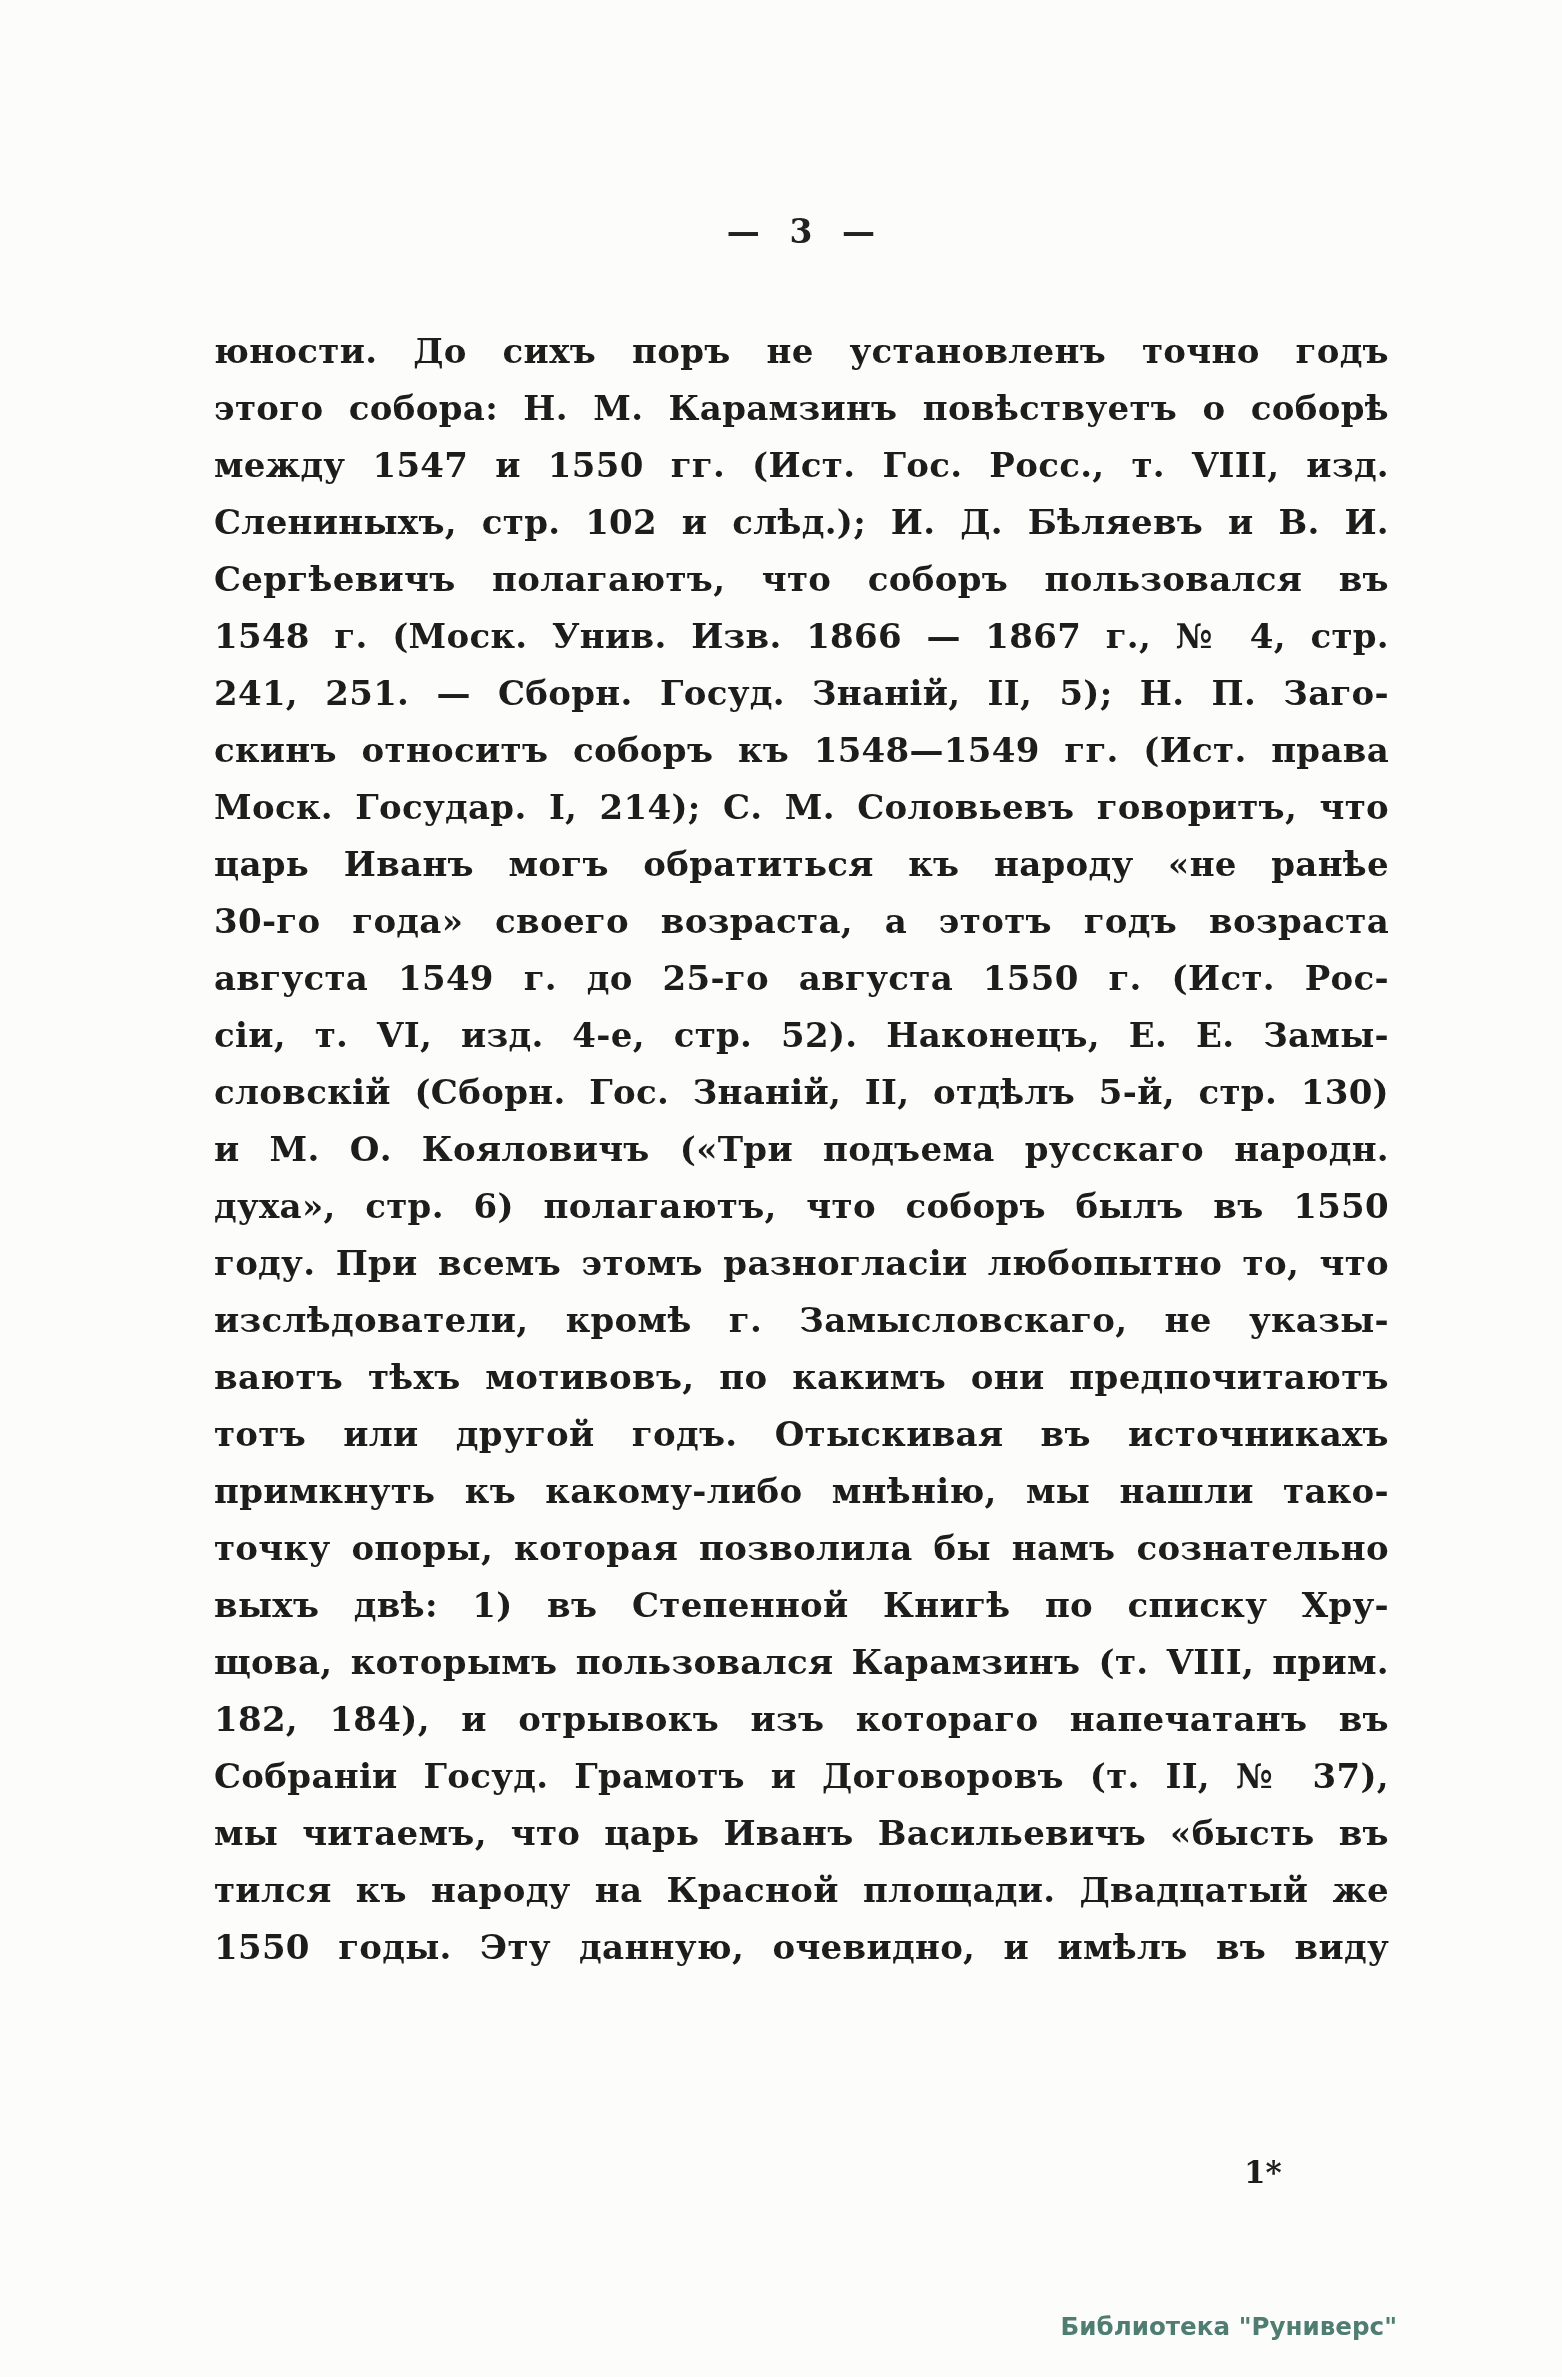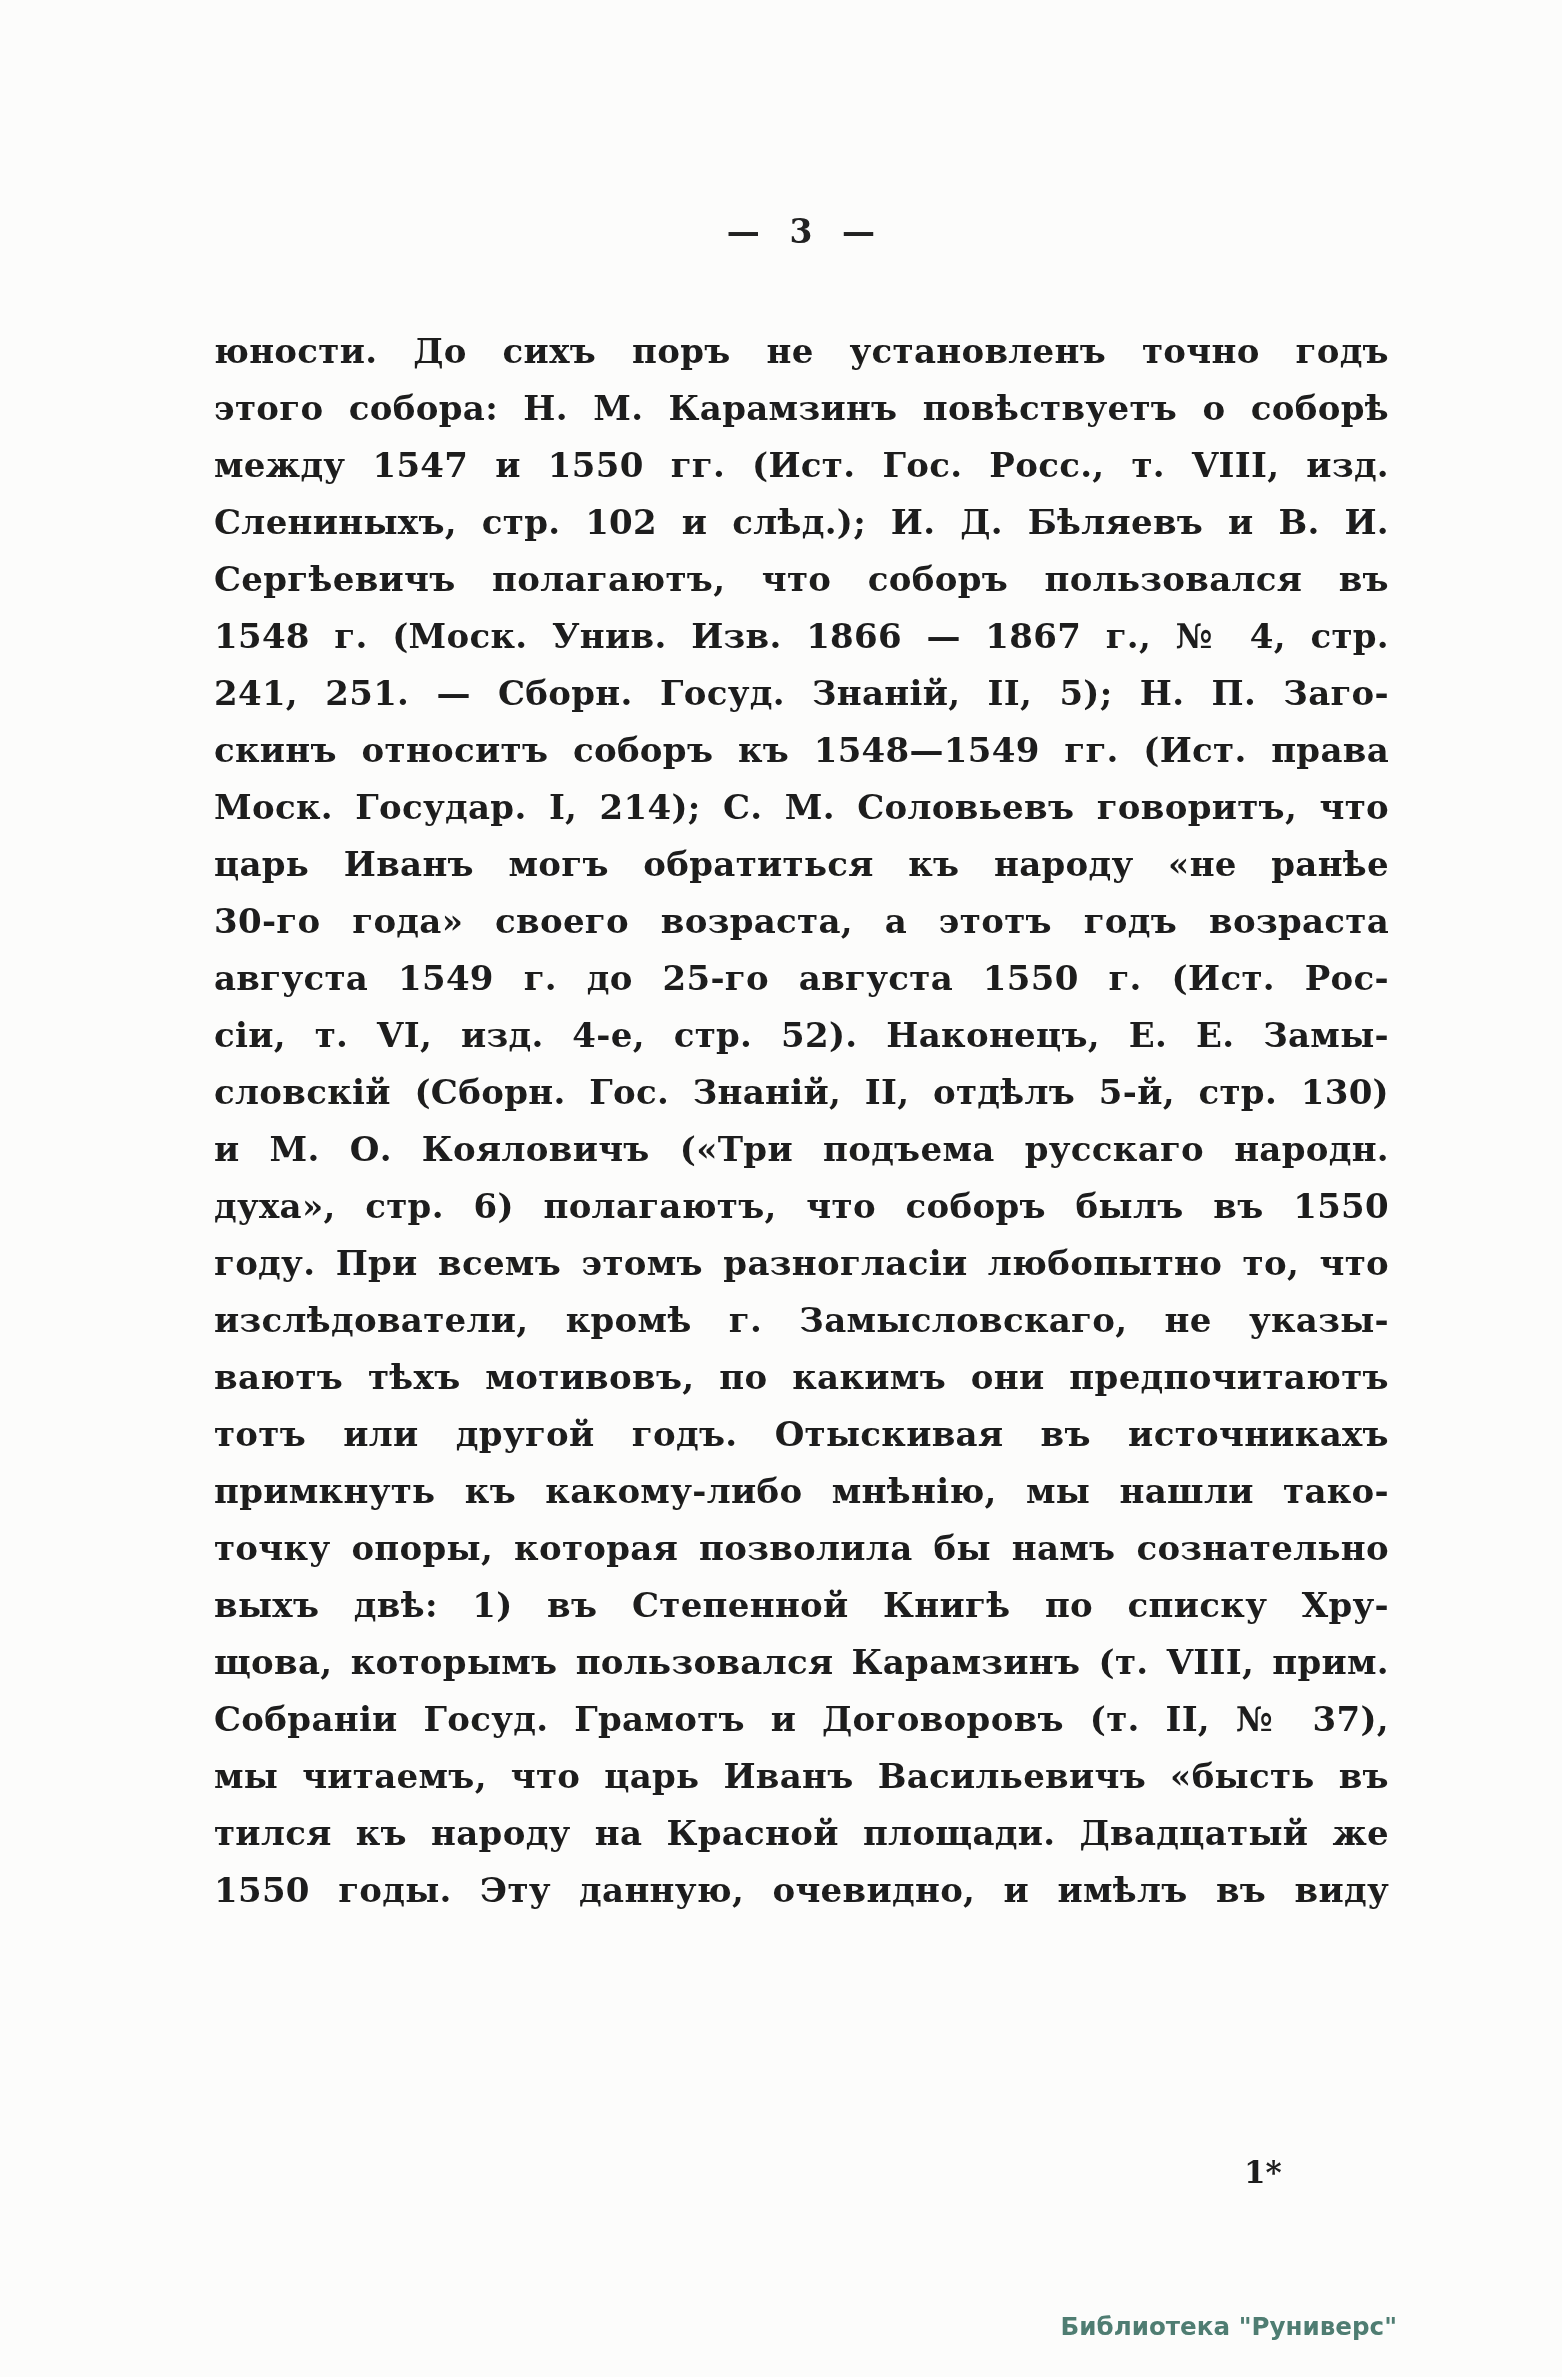--- a/index.html
+++ b/index.html
@@ -96,6 +96,7 @@
       <div class="text-line">точку опоры, которая позволила бы намъ сознательно</div>
       <div class="text-line">выхъ двѣ: 1) въ Степенной Книгѣ по списку Хру-</div>
       <div class="text-line">щова, которымъ пользовался Карамзинъ (т. VIII, прим.</div>
+      <div class="text-line">182, 184), и отрывокъ изъ котораго напечатанъ въ</div>
       <div class="text-line">Собраніи Госуд. Грамотъ и Договоровъ (т. II, № 37),</div>
       <div class="text-line">мы читаемъ, что царь Иванъ Васильевичъ «бысть въ</div>
       <div class="text-line">тился къ народу на Красной площади. Двадцатый же</div>

